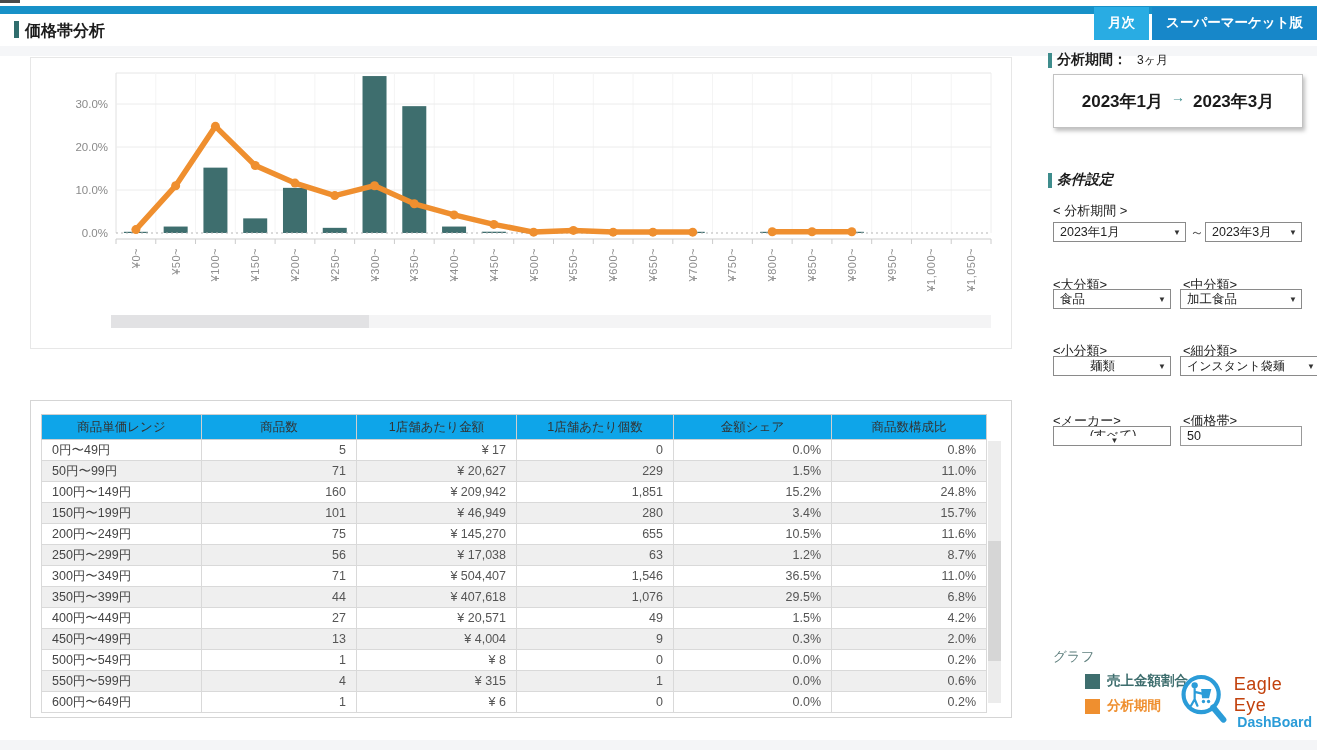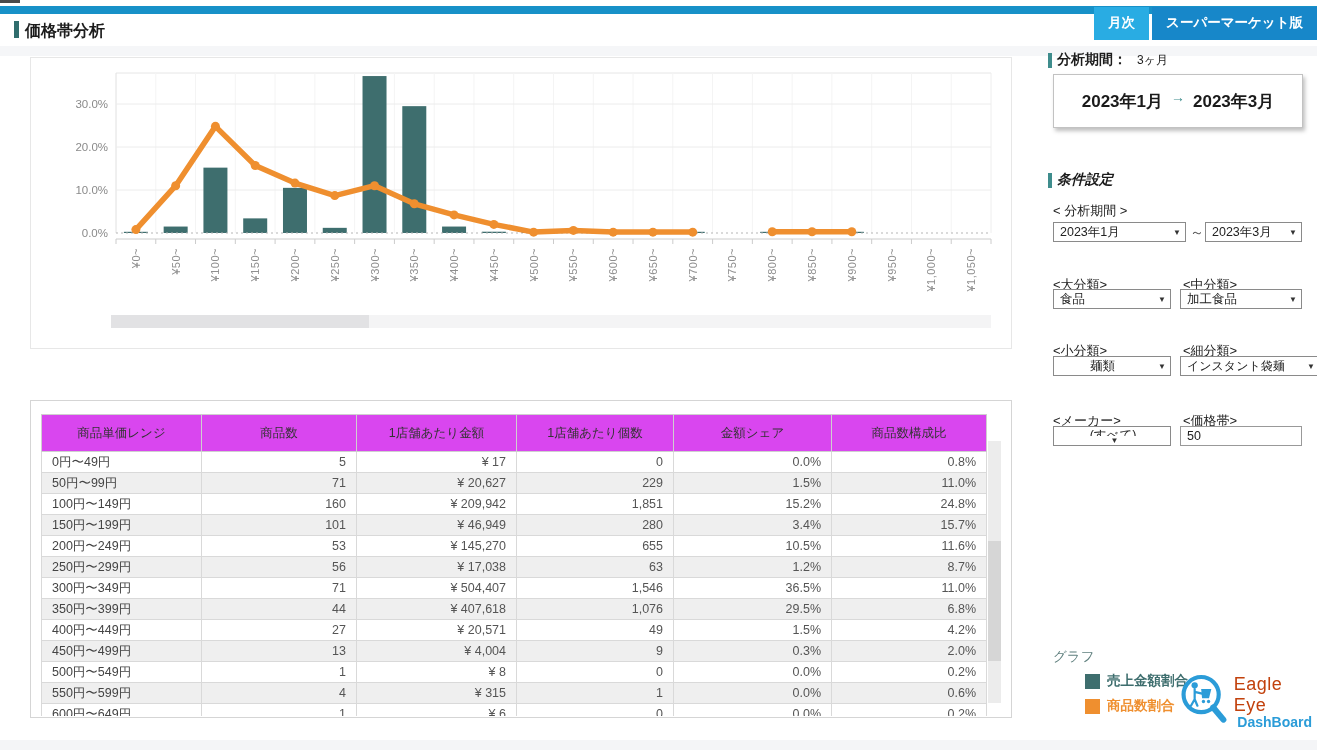--- a/index.html
+++ b/index.html
@@ -28,8 +28,8 @@
   #table-panel { left:30px; top:400px; width:982px; height:318px; background:#fff; border:1px solid #d5d5d5; overflow:hidden; }
   #table-wrap { position:absolute; left:10px; top:13px; width:946px; height:302px; overflow:hidden; }
   table { border-collapse:collapse; table-layout:fixed; width:945px; }
-  th { font-size:12.5px; font-weight:normal; color:#333; text-align:center; height:37px;
-       border:1px solid #cfcfcf; background:#d946ef; }
+  th { font-size:12.5px; font-weight:normal; color:#333; text-align:center; height:25px;
+       border:1px solid #cfcfcf; background:#0ea5e9; }
   td { font-size:12.5px; color:#555; height:21px; padding:0 10px; border:1px solid #d9d9d9; background:#fff; }
   tr.alt td { background:#efefef; }
   td.l { text-align:left; color:#444; }

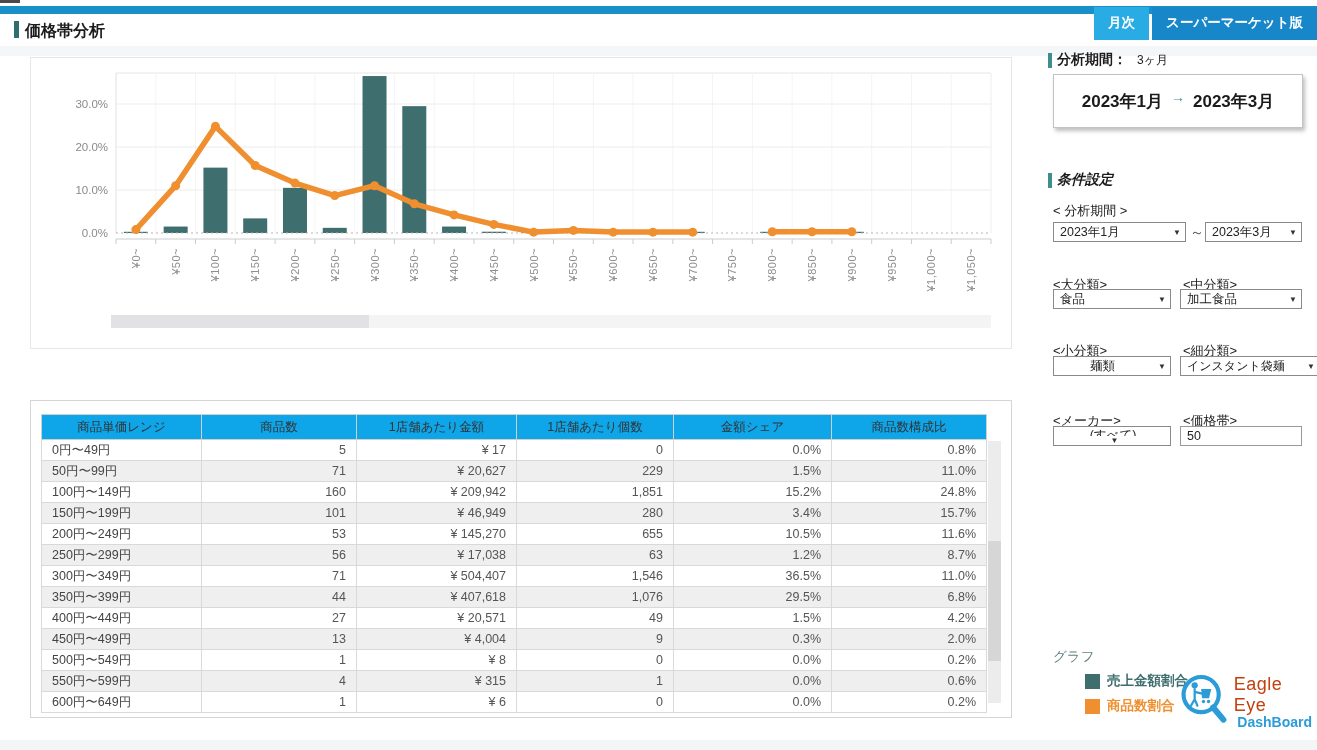--- a/index.html
+++ b/index.html
@@ -258,7 +258,7 @@
           </tr>
           <tr>
             <td class="l">200円〜249円</td>
-            <td class="r">53</td>
+            <td class="r">75</td>
             <td class="r">¥ 145,270</td>
             <td class="r">655</td>
             <td class="r">10.5%</td>

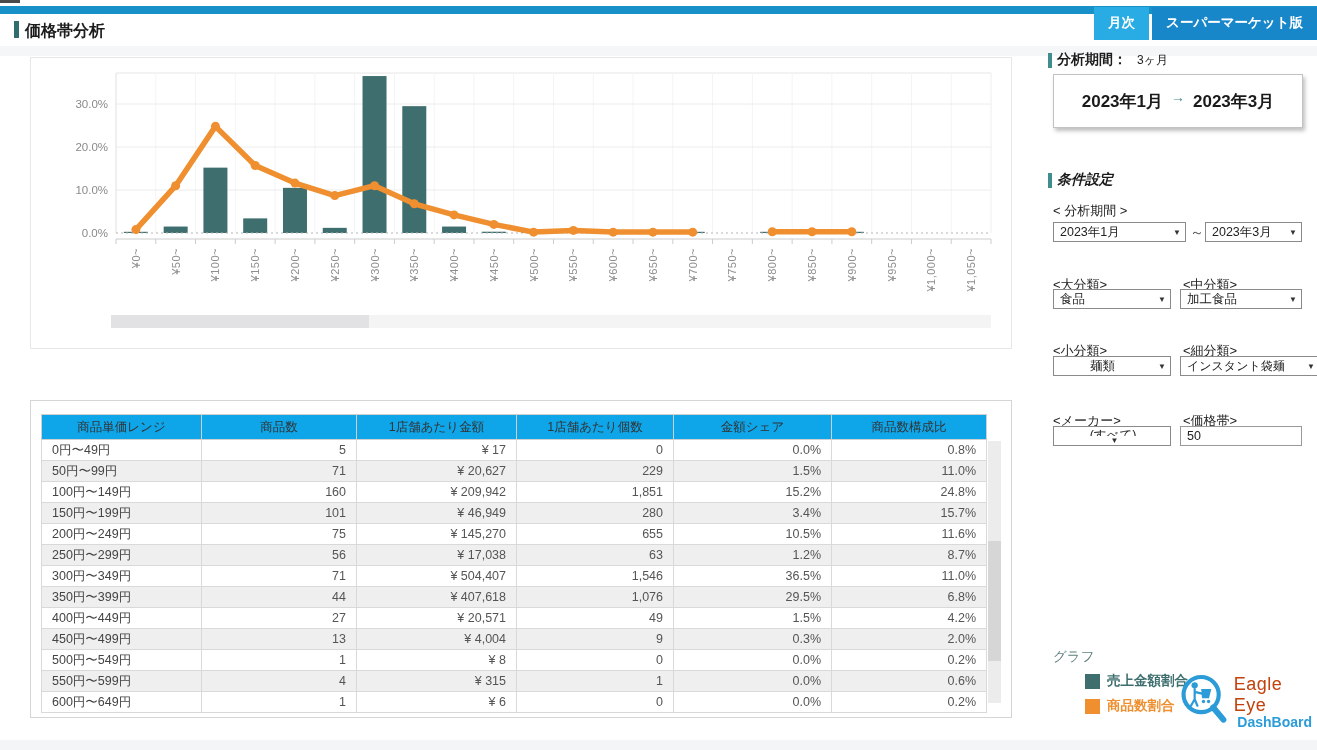--- a/index.html
+++ b/index.html
@@ -401,7 +401,7 @@
     </div>
     <div class="legend-item">
       <div class="legend-swatch" style="background: rgb(239, 143, 47);"></div>
-      <span class="legend-label" style="color: rgb(239, 143, 47);">商品数割合</span>
+      <span class="legend-label" style="color: rgb(239, 143, 47);">分析期間</span>
     </div>
   </div>
 

